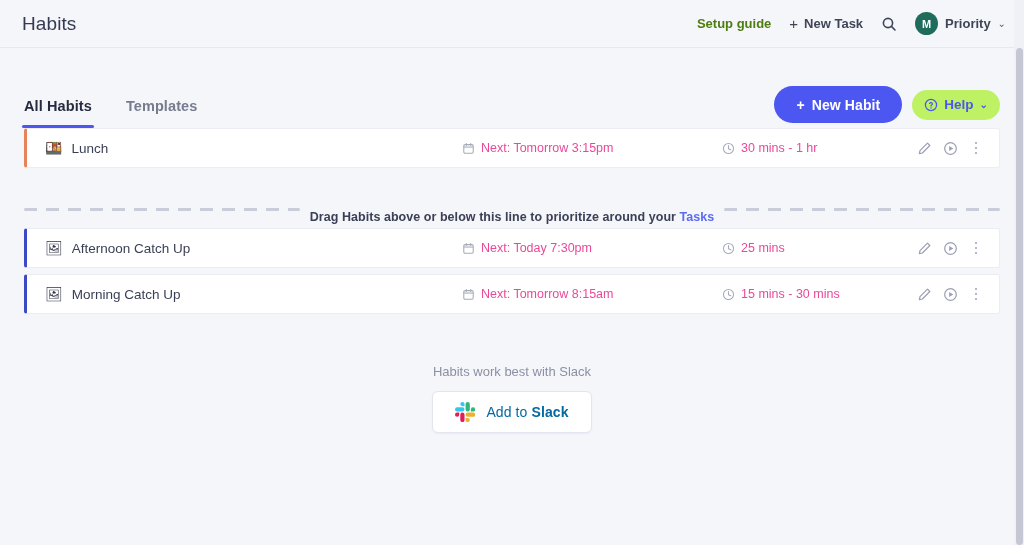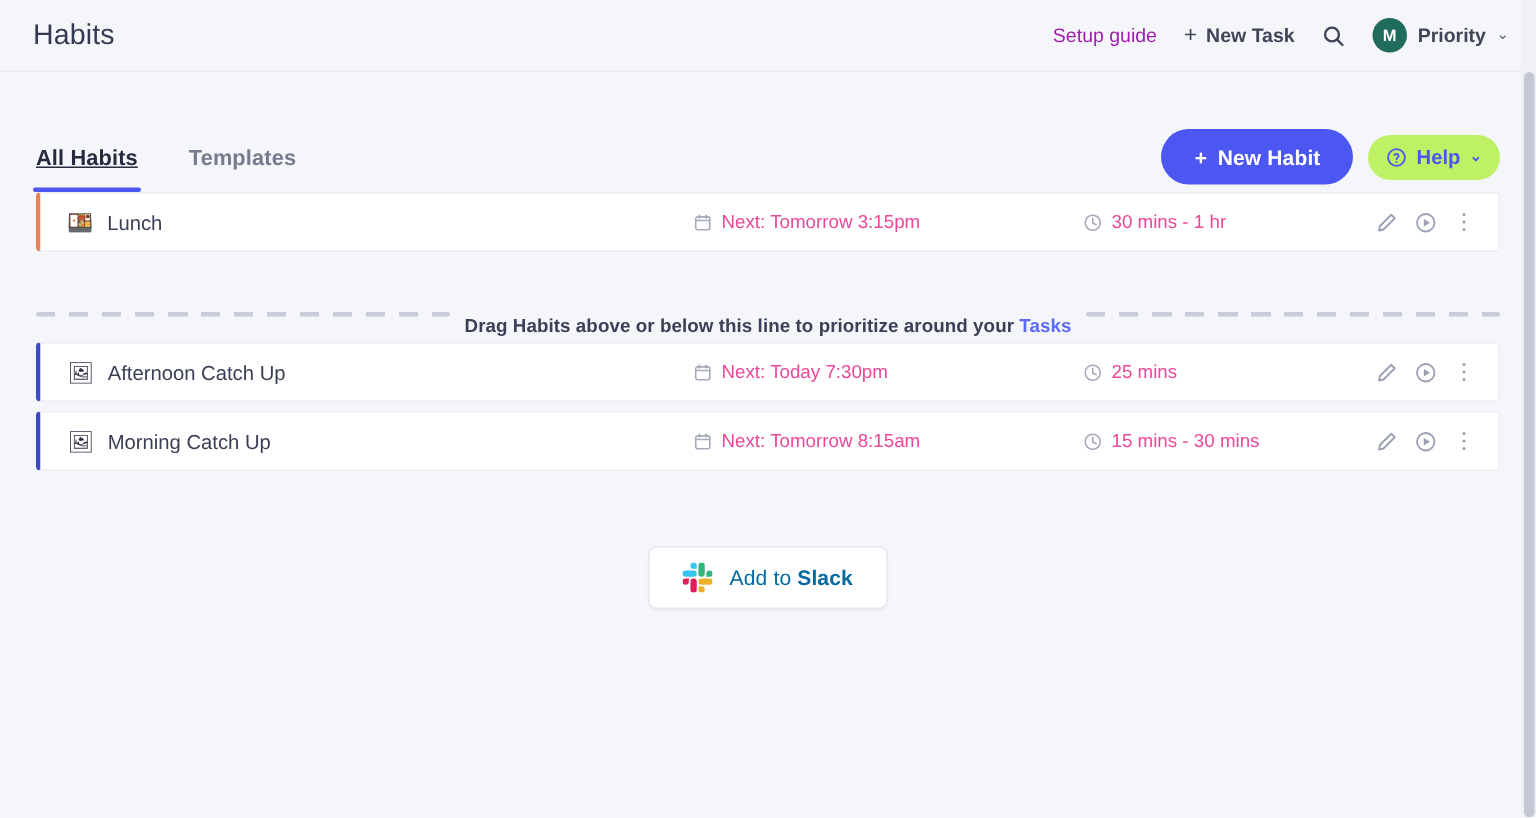--- a/index.html
+++ b/index.html
@@ -51,8 +51,8 @@
 
   .top-link {
     font-size: 13px;
-    font-weight: 400;
-    color: #a21caf;
+    font-weight: 700;
+    color: #4d7c0f;
     cursor: pointer;
     white-space: nowrap;
   }

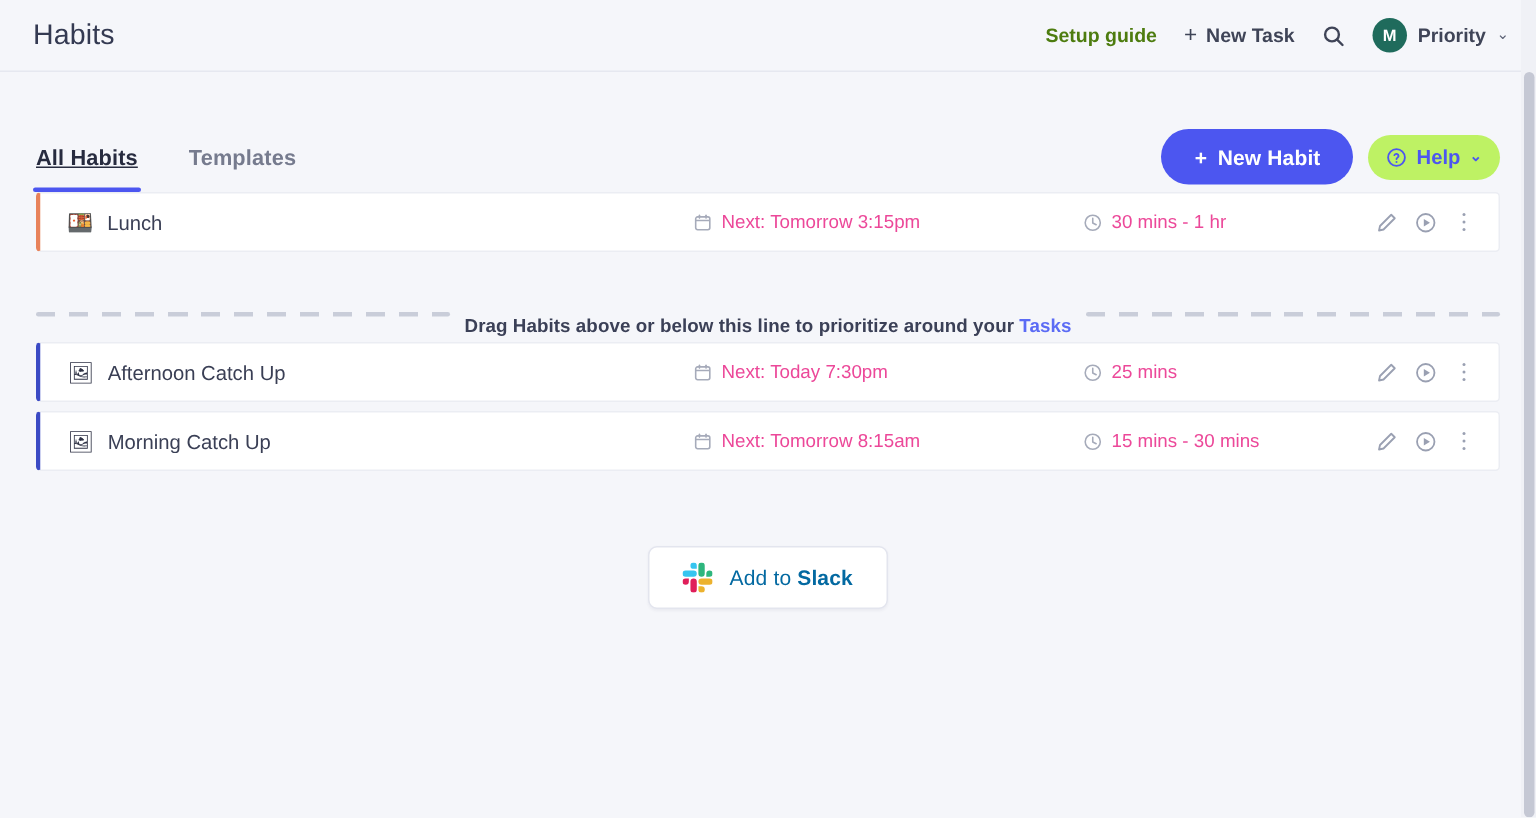--- a/index.html
+++ b/index.html
@@ -146,7 +146,7 @@
     letter-spacing: .1px;
   }
 
-  .tab.active { color: #272b3f; text-decoration: underline; }
+  .tab.active { color: #272b3f; }
 
   .tab.active::after {
     content: "";

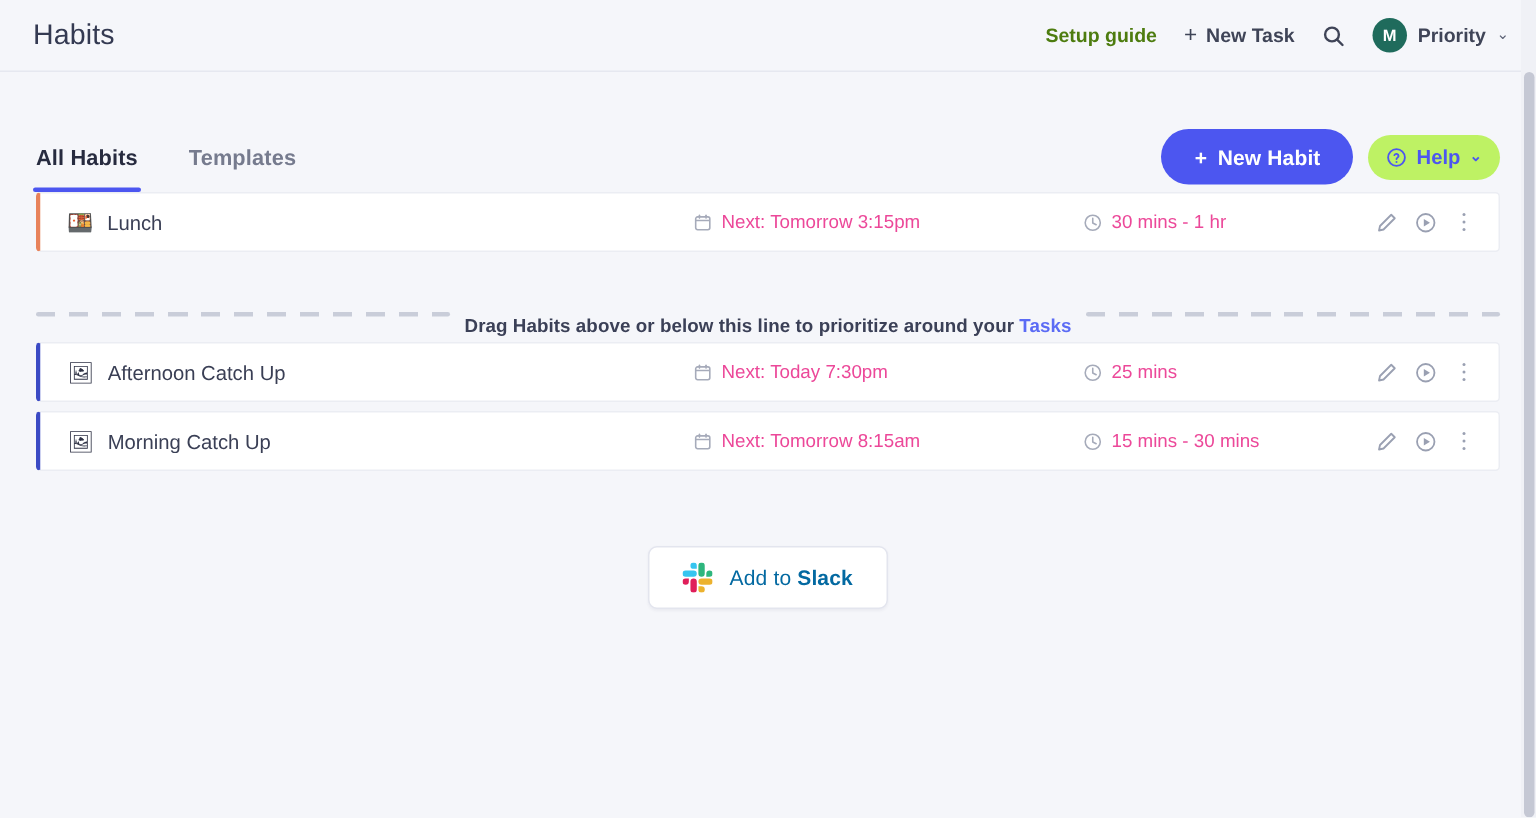--- a/index.html
+++ b/index.html
@@ -590,6 +590,7 @@
     </div>
 
     <div class="slack-footer">
+      <div class="slack-caption">Habits work best with Slack</div>
       <button class="slack-btn">
         <span>
           <svg width="20" height="20" viewBox="0 0 122 122">

